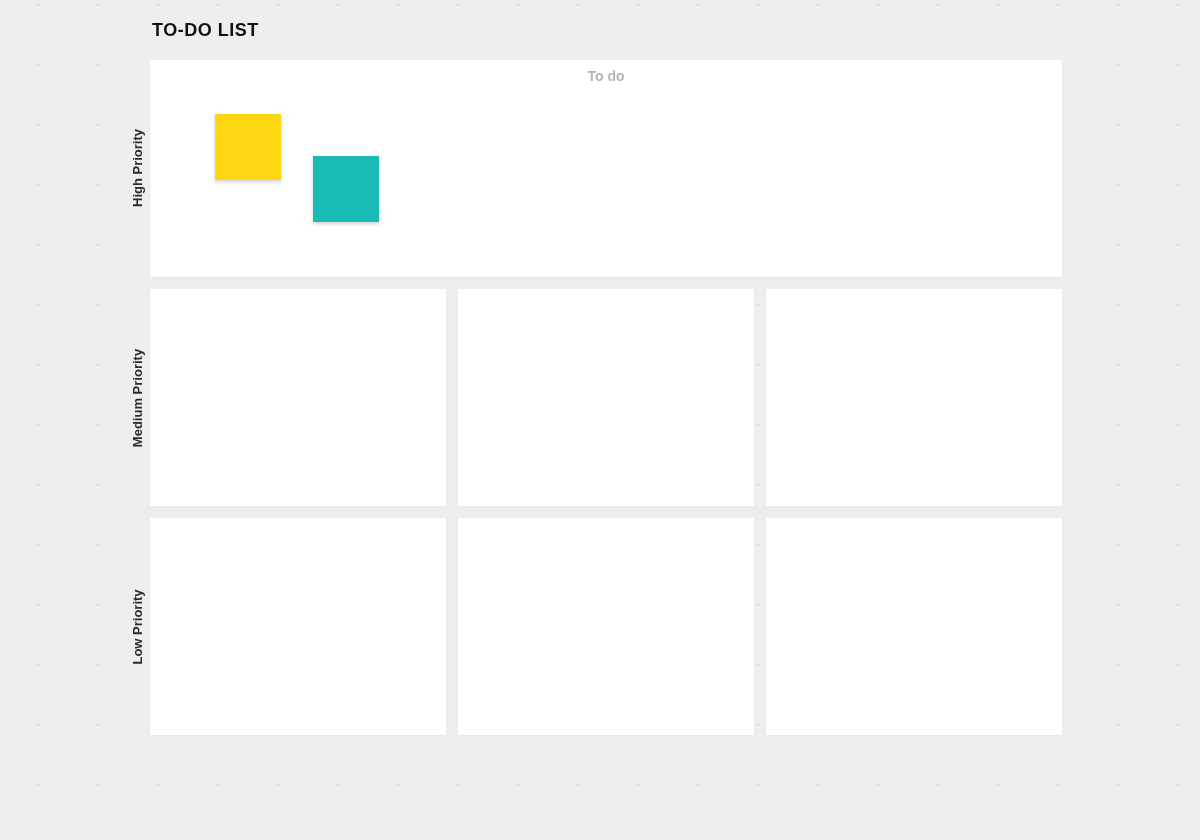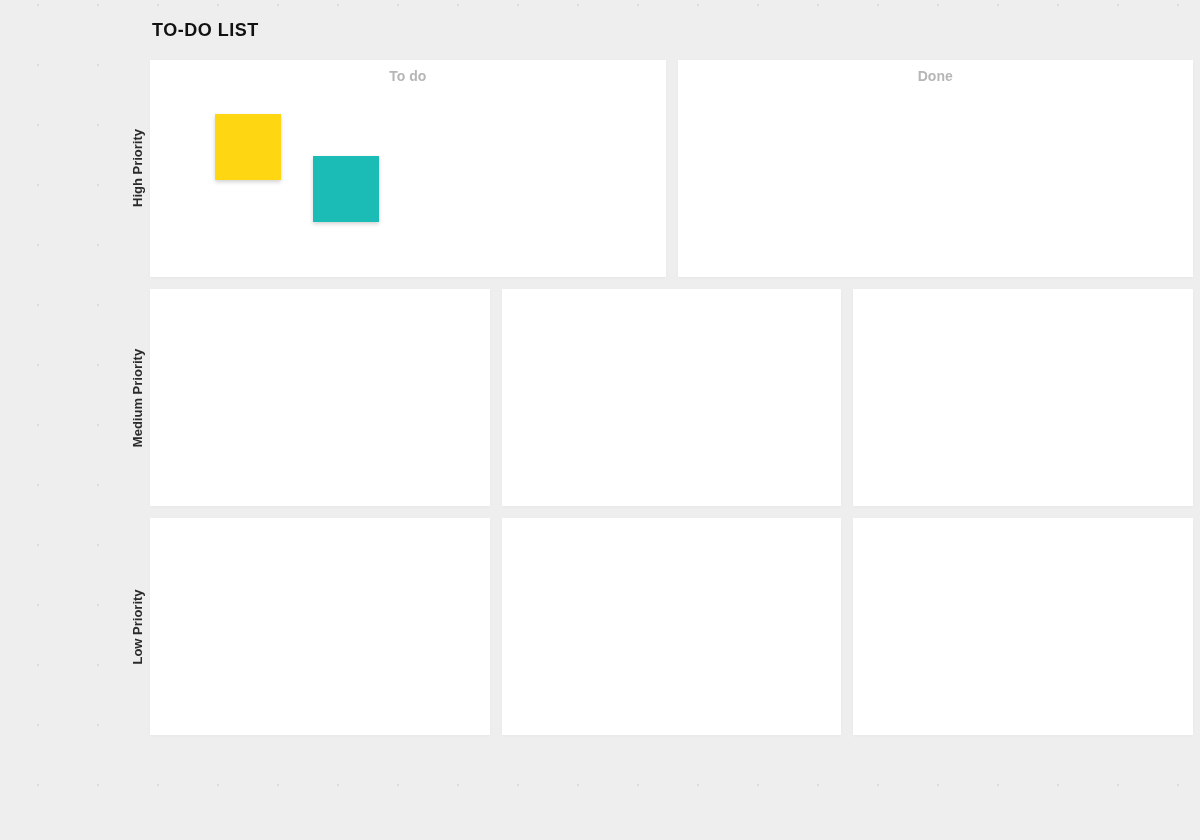--- a/index.html
+++ b/index.html
@@ -37,7 +37,7 @@
     position: absolute;
     left: 150px;
     top: 60px;
-    width: 1043px;
+    width: 912px;
     border-radius: 14px;
   }
 

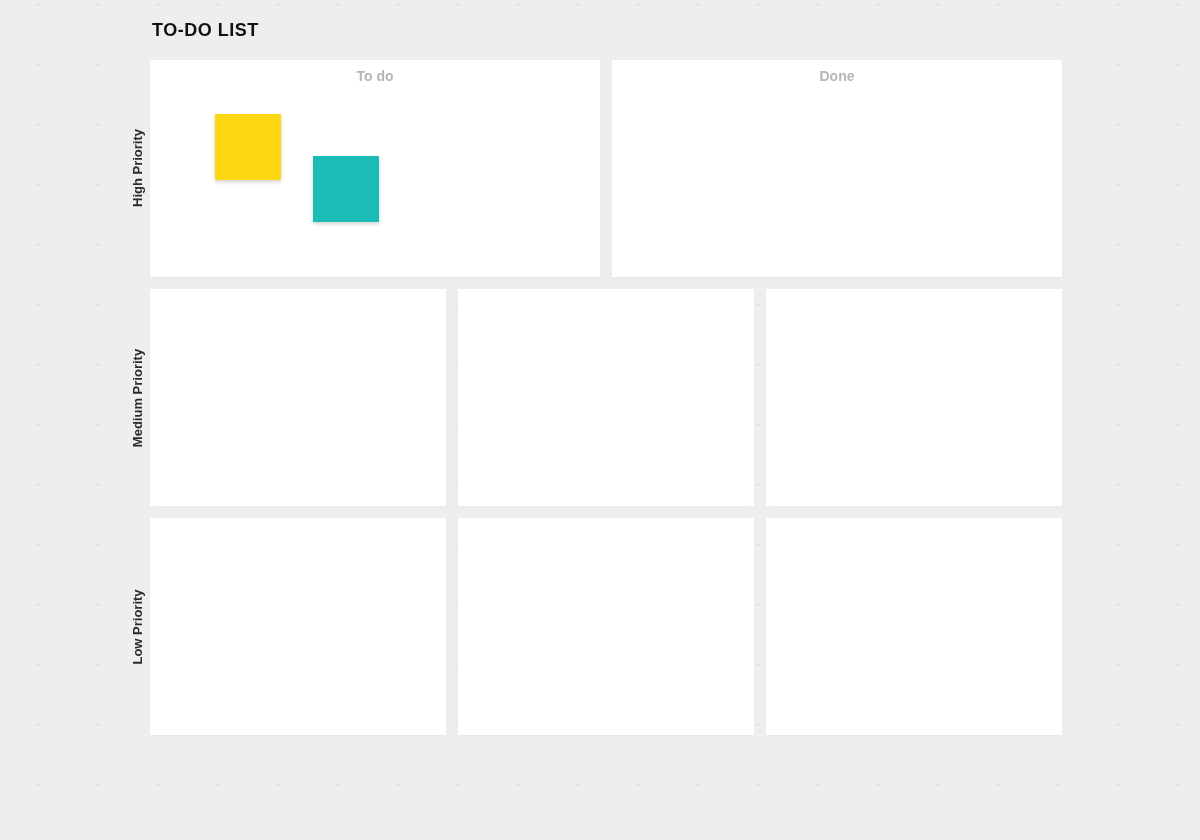--- a/index.html
+++ b/index.html
@@ -114,9 +114,6 @@
         <div class="sticky yellow"></div>
         <div class="sticky teal"></div>
       </div>
-      <div class="cell">
-        <span class="col-header">Done</span>
-      </div>
     </div>
 
     <div class="grid-row">

